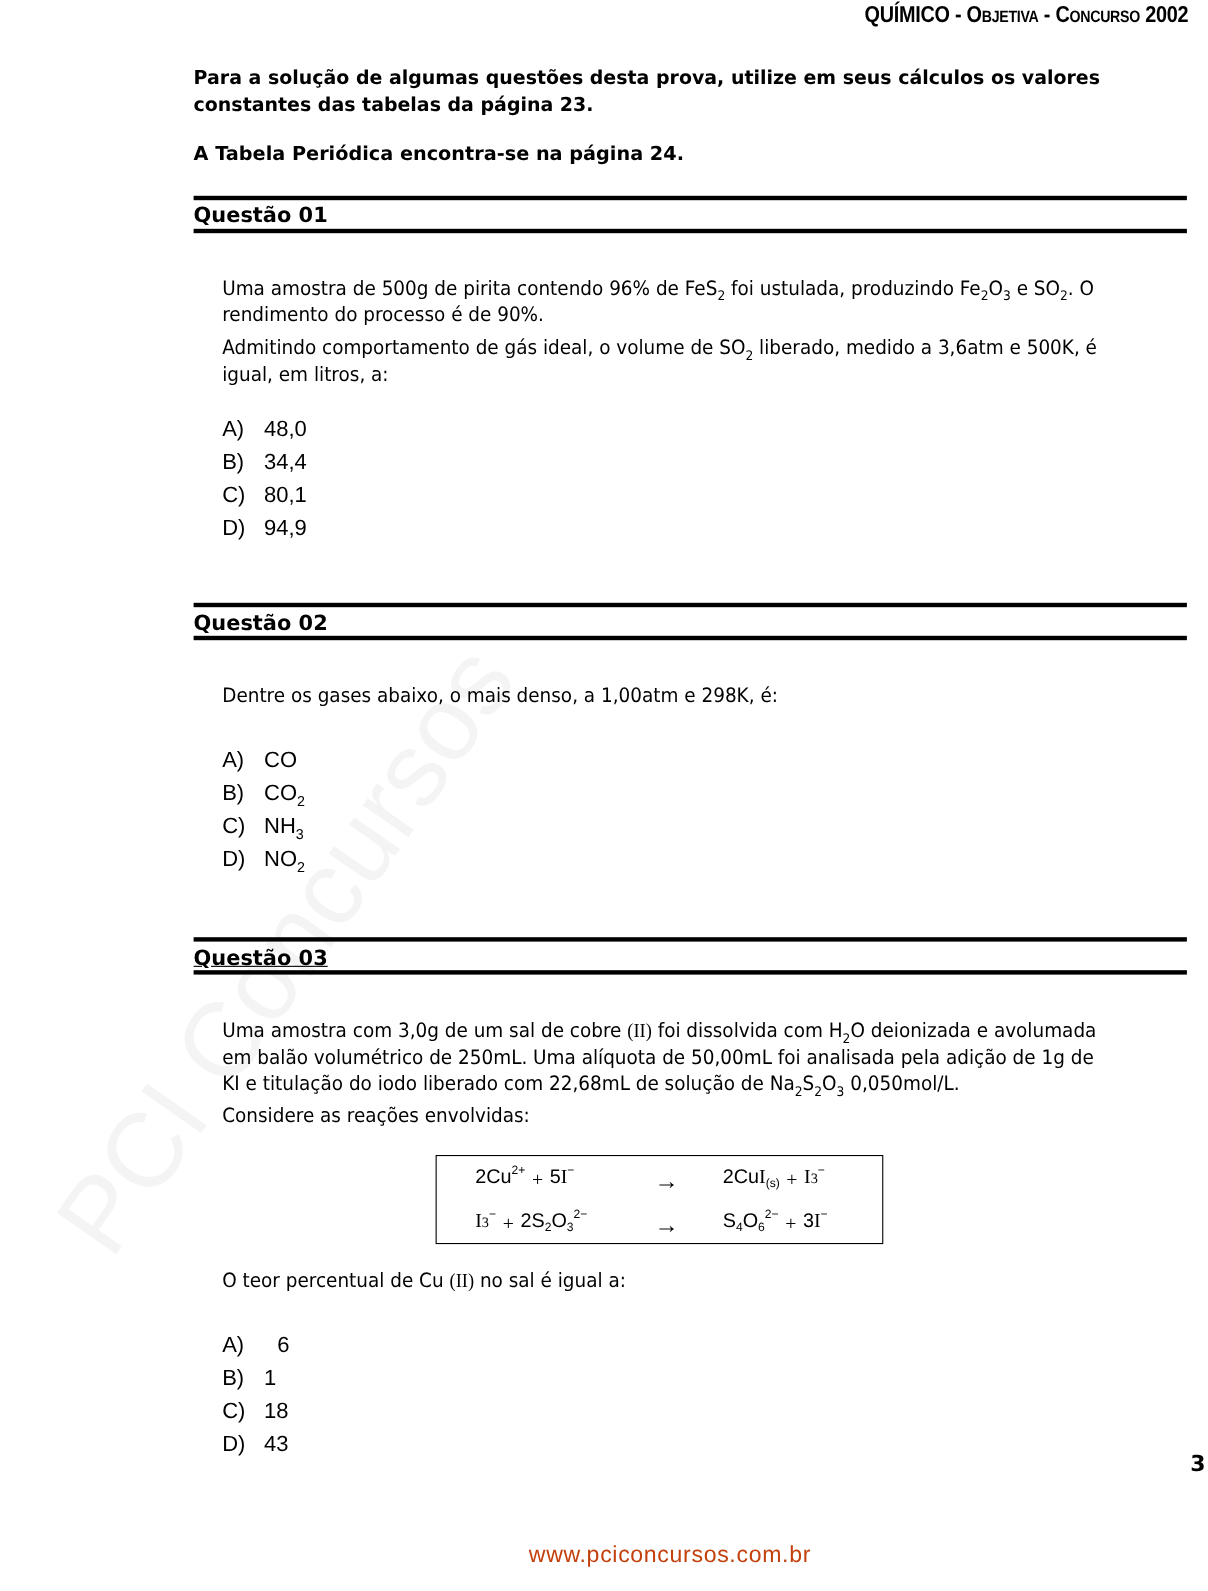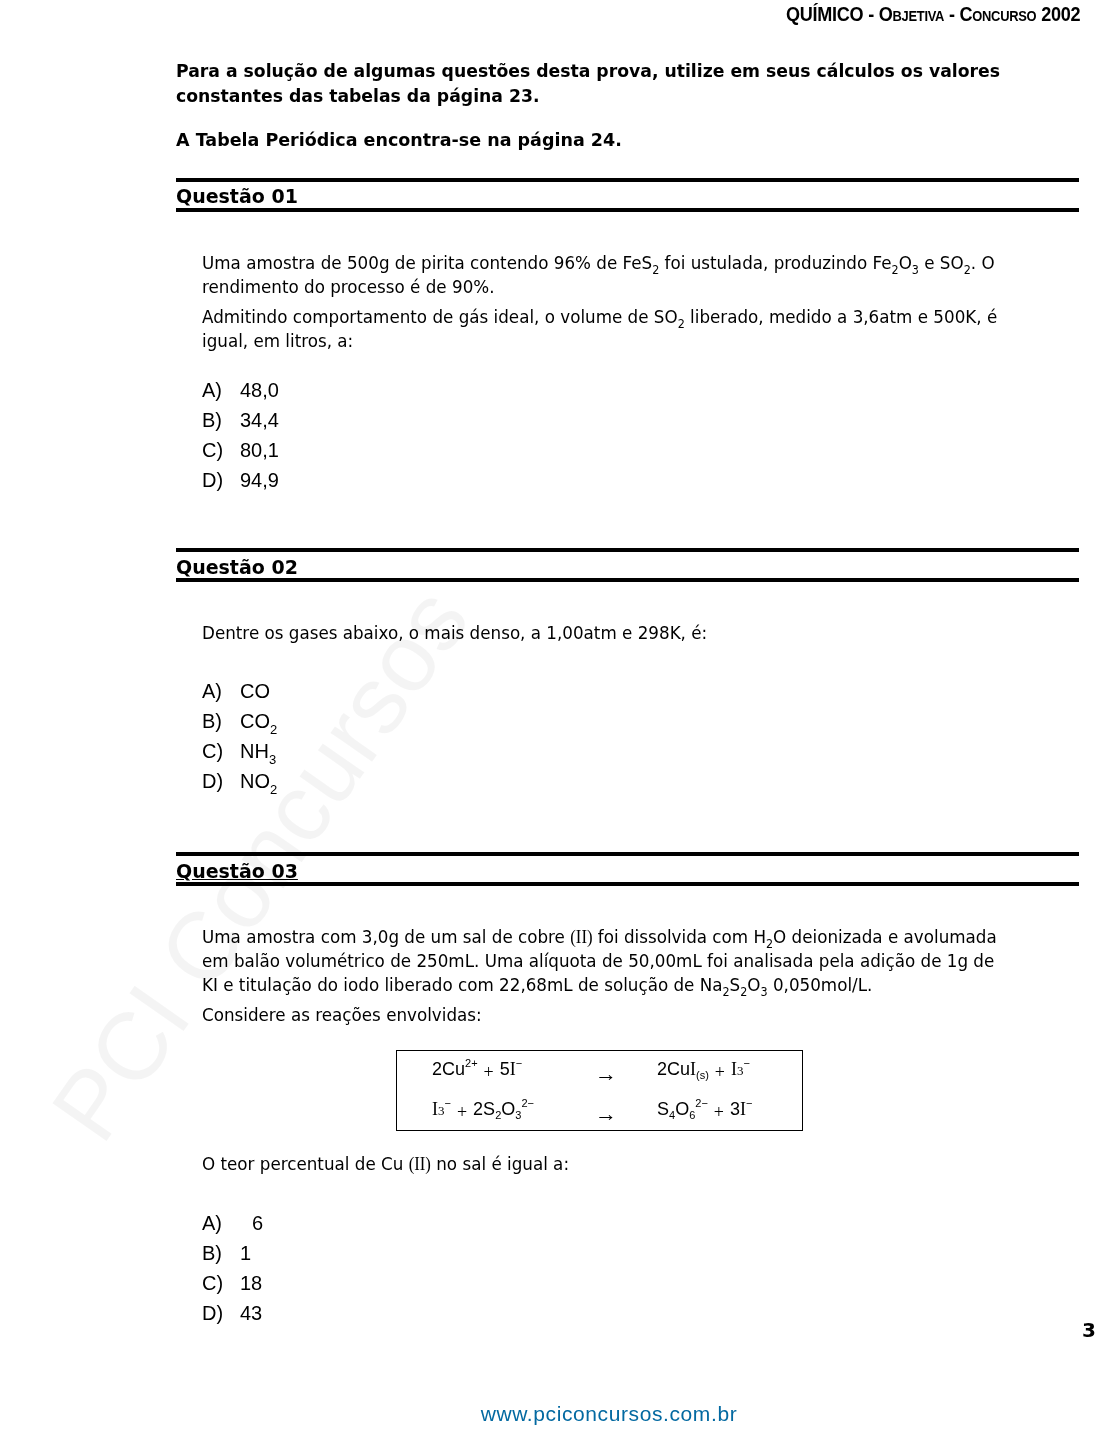--- a/index.html
+++ b/index.html
@@ -29,7 +29,7 @@
     .serif { font-family: "Liberation Serif", serif; }
     .plus { font-family: "Liberation Serif", serif; font-size: 18px; margin: 0 6px; position: relative; top: 3px; }
     .page-num { position: absolute; left: 1082px; top: 1318px; font-family: "DejaVu Sans", sans-serif; font-weight: bold; font-size: 20px; }
-    .footer-url { position: absolute; left: 0; width: 1098px; top: 1402px; text-align: center; padding-left: 120px; box-sizing: border-box; font-family: "Liberation Sans", sans-serif; font-size: 21px; color: #0369a1; letter-spacing: 0.6px; }
+    .footer-url { position: absolute; left: 0; width: 1098px; top: 1402px; text-align: center; padding-left: 120px; box-sizing: border-box; font-family: "Liberation Sans", sans-serif; font-size: 21px; color: #c2410c; letter-spacing: 0.6px; }
     .watermark { position: absolute; left: 120px; top: 1050px; font-family: "Liberation Sans", sans-serif; font-size: 96px; color: rgba(0,0,0,0.045); transform: rotate(-55deg); transform-origin: left bottom; white-space: nowrap; pointer-events: none; }
     .roman { font-family: "Liberation Serif", serif; }
   </style>

